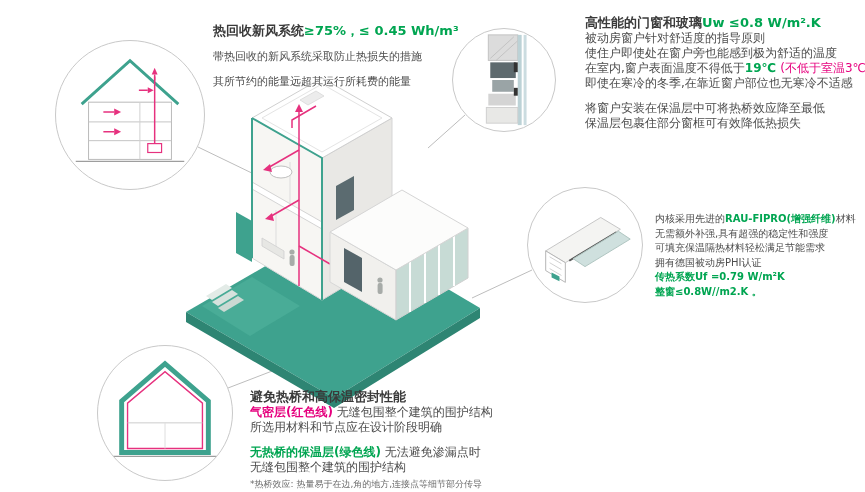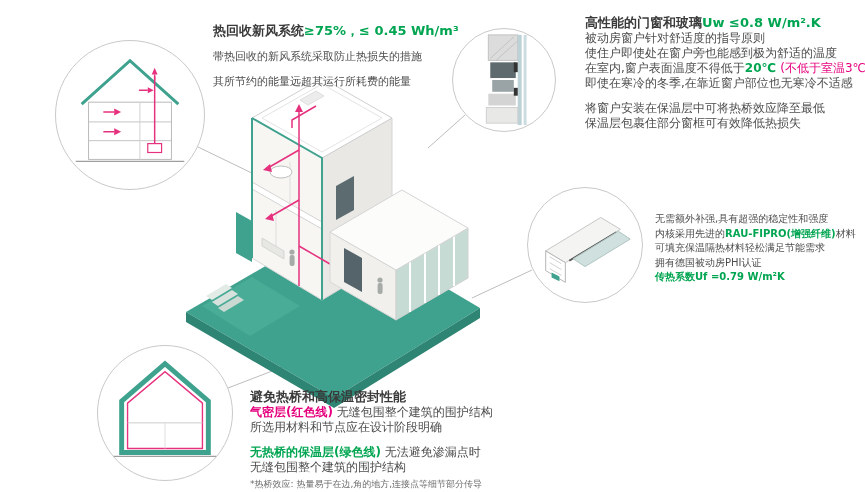--- a/index.html
+++ b/index.html
@@ -176,7 +176,7 @@
     <div class="line">被动房窗户针对舒适度的指导原则</div>
     <div class="line">使住户即使处在窗户旁也能感到极为舒适的温度</div>
     <div class="line">
-      <span>在室内,窗户表面温度不得低于</span><span class="green bold">20℃ </span><span class="pink">(不低于室温3℃)</span>
+      <span>在室内,窗户表面温度不得低于</span><span class="green bold">19℃ </span><span class="pink">(不低于室温3℃)</span>
     </div>
     <div class="line">即使在寒冷的冬季,在靠近窗户部位也无寒冷不适感</div>
     <div class="line gap">将窗户安装在保温层中可将热桥效应降至最低</div>

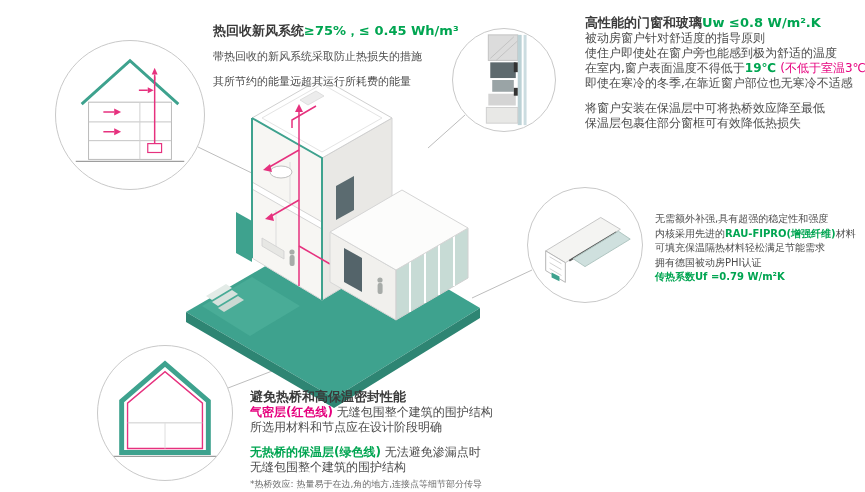--- a/index.html
+++ b/index.html
@@ -184,10 +184,10 @@
   </div>
 
   <div class="tb tb3" style="left:655px;top:212px;">
-    <div class="line">无需额外补强,具有超强的稳定性和强度</div>
     <div class="line">
       <span>内核采用先进的</span><span class="green bold">RAU-FIPRO(增强纤维)</span><span>材料</span>
     </div>
+    <div class="line">无需额外补强,具有超强的稳定性和强度</div>
     <div class="line">可填充保温隔热材料轻松满足节能需求</div>
     <div class="line">拥有德国被动房PHI认证</div>
     <div class="line green bold">传热系数Uf =0.79 W/m²K</div>

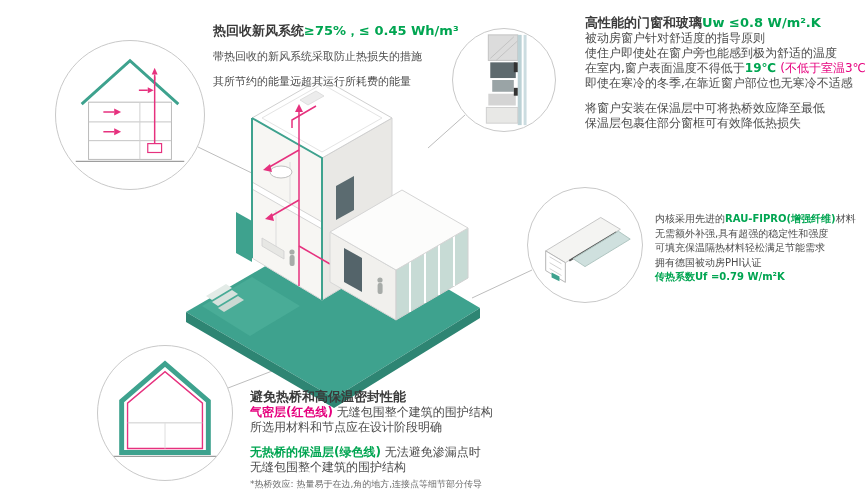--- a/index.html
+++ b/index.html
@@ -191,6 +191,7 @@
     <div class="line">可填充保温隔热材料轻松满足节能需求</div>
     <div class="line">拥有德国被动房PHI认证</div>
     <div class="line green bold">传热系数Uf =0.79 W/m²K</div>
+    <div class="line green bold">整窗≤0.8W//m2.K 。</div>
   </div>
 
   <div class="tb tb4" style="left:250px;top:388px;">

